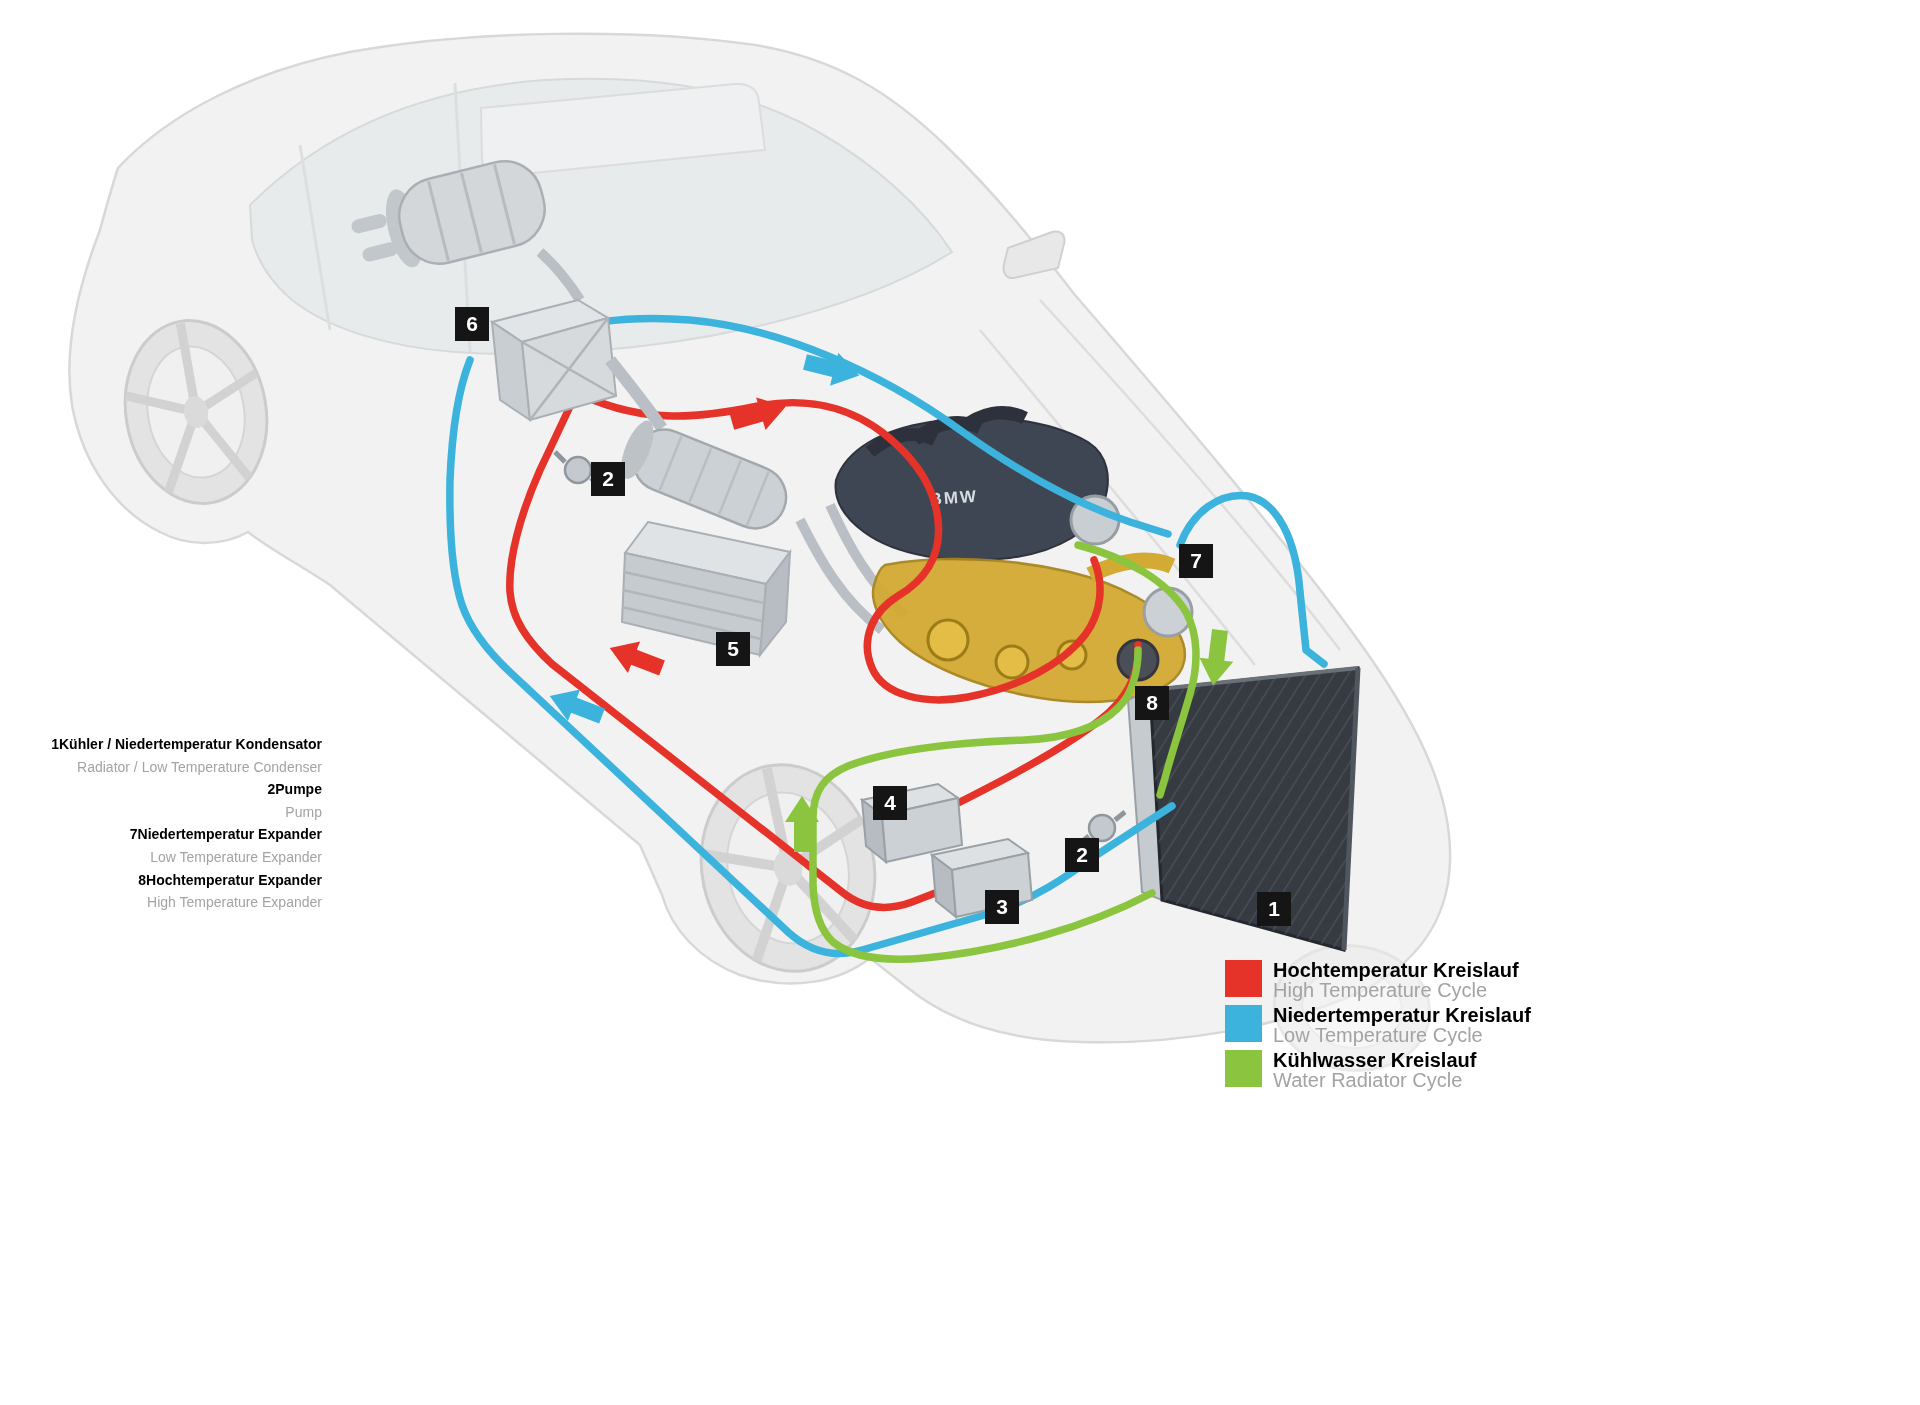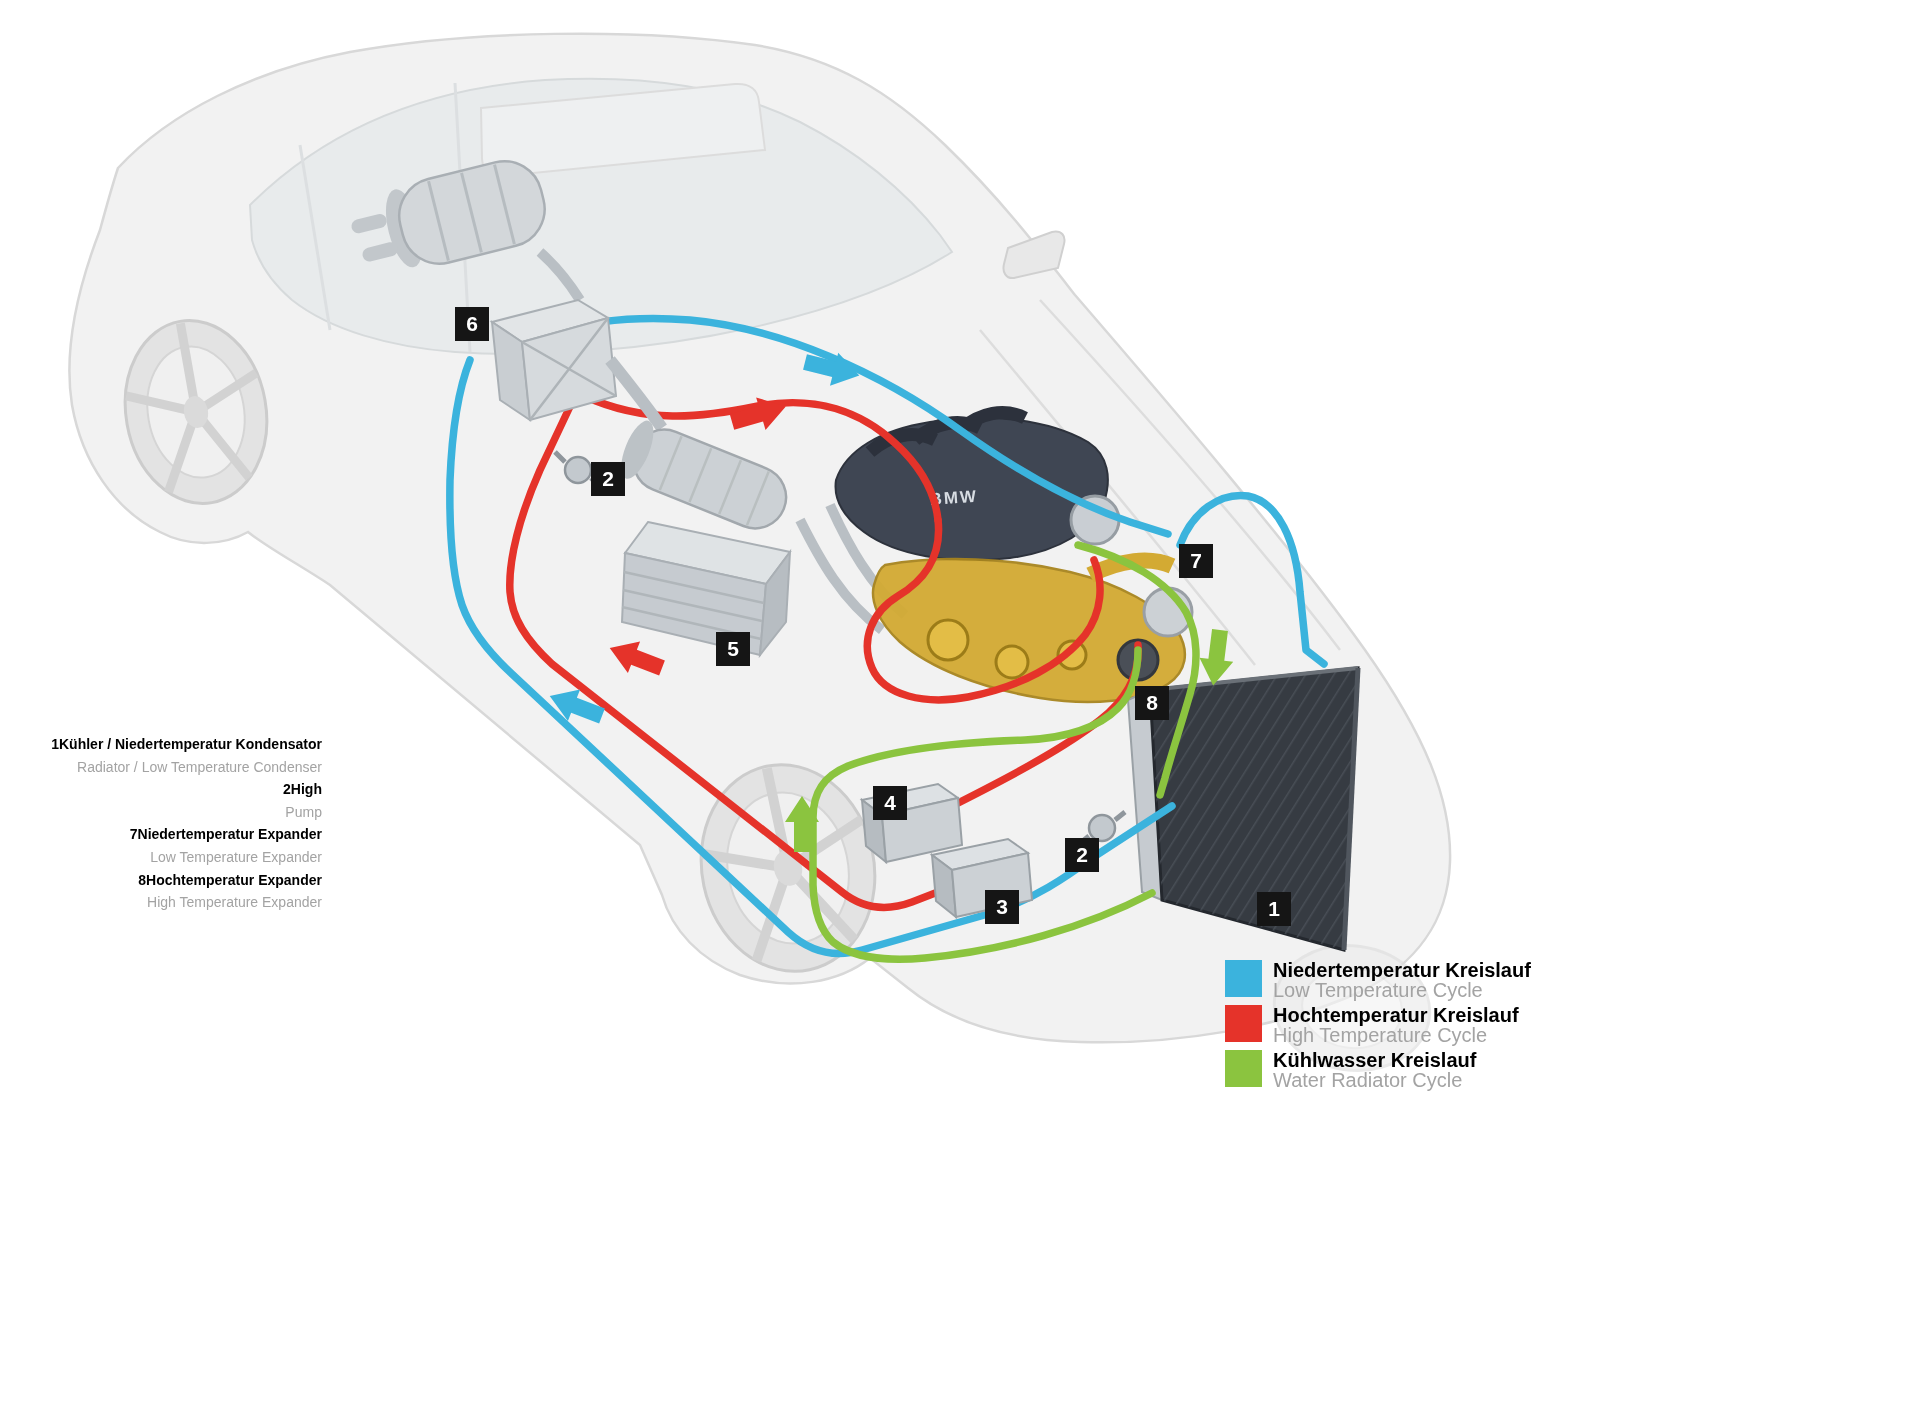--- a/index.html
+++ b/index.html
@@ -222,7 +222,7 @@
       <div class="p-en">Radiator / Low Temperature Condenser</div>
     </div>
     <div class="part">
-      <div class="p-de"><span class="p-num">2</span><span>High</span></div>
+      <div class="p-de"><span class="p-num">2</span><span>Pumpe</span></div>
       <div class="p-en">Pump</div>
     </div>
     <div class="part">

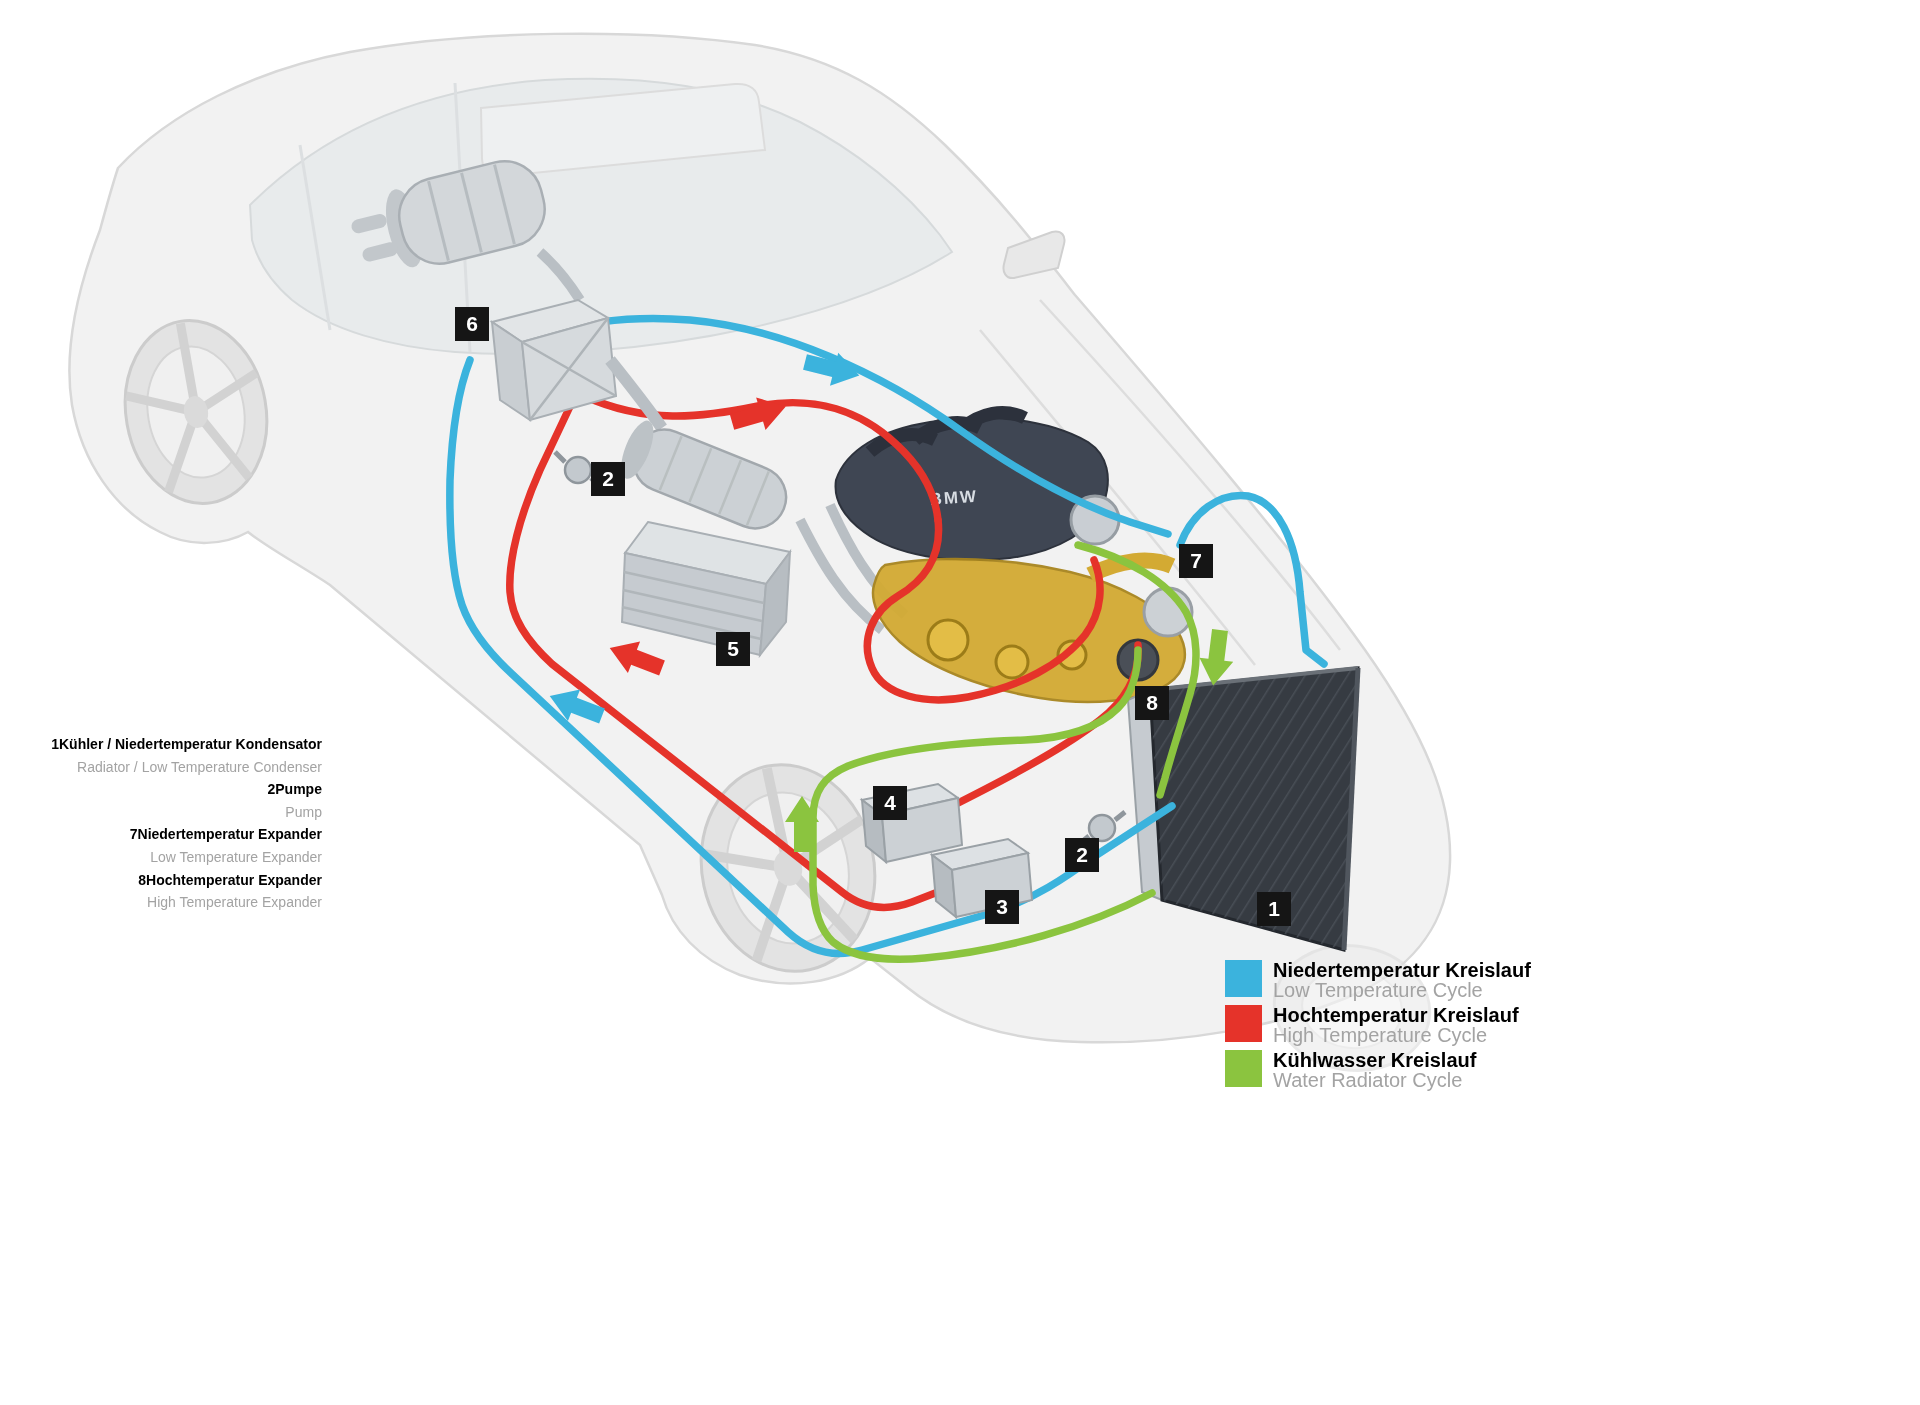--- a/index.html
+++ b/index.html
@@ -237,17 +237,17 @@
 
   <div class="legend">
     <div class="lg-row">
+      <div class="lg-swatch" style="background: rgb(229, 51, 42);"></div>
+      <div class="lg-text">
+        <div class="lg-de">Hochtemperatur Kreislauf</div>
+        <div class="lg-en">High Temperature Cycle</div>
+      </div>
+    </div>
+    <div class="lg-row">
       <div class="lg-swatch" style="background: rgb(59, 179, 221);"></div>
       <div class="lg-text">
         <div class="lg-de">Niedertemperatur Kreislauf</div>
         <div class="lg-en">Low Temperature Cycle</div>
-      </div>
-    </div>
-    <div class="lg-row">
-      <div class="lg-swatch" style="background: rgb(229, 51, 42);"></div>
-      <div class="lg-text">
-        <div class="lg-de">Hochtemperatur Kreislauf</div>
-        <div class="lg-en">High Temperature Cycle</div>
       </div>
     </div>
     <div class="lg-row">

